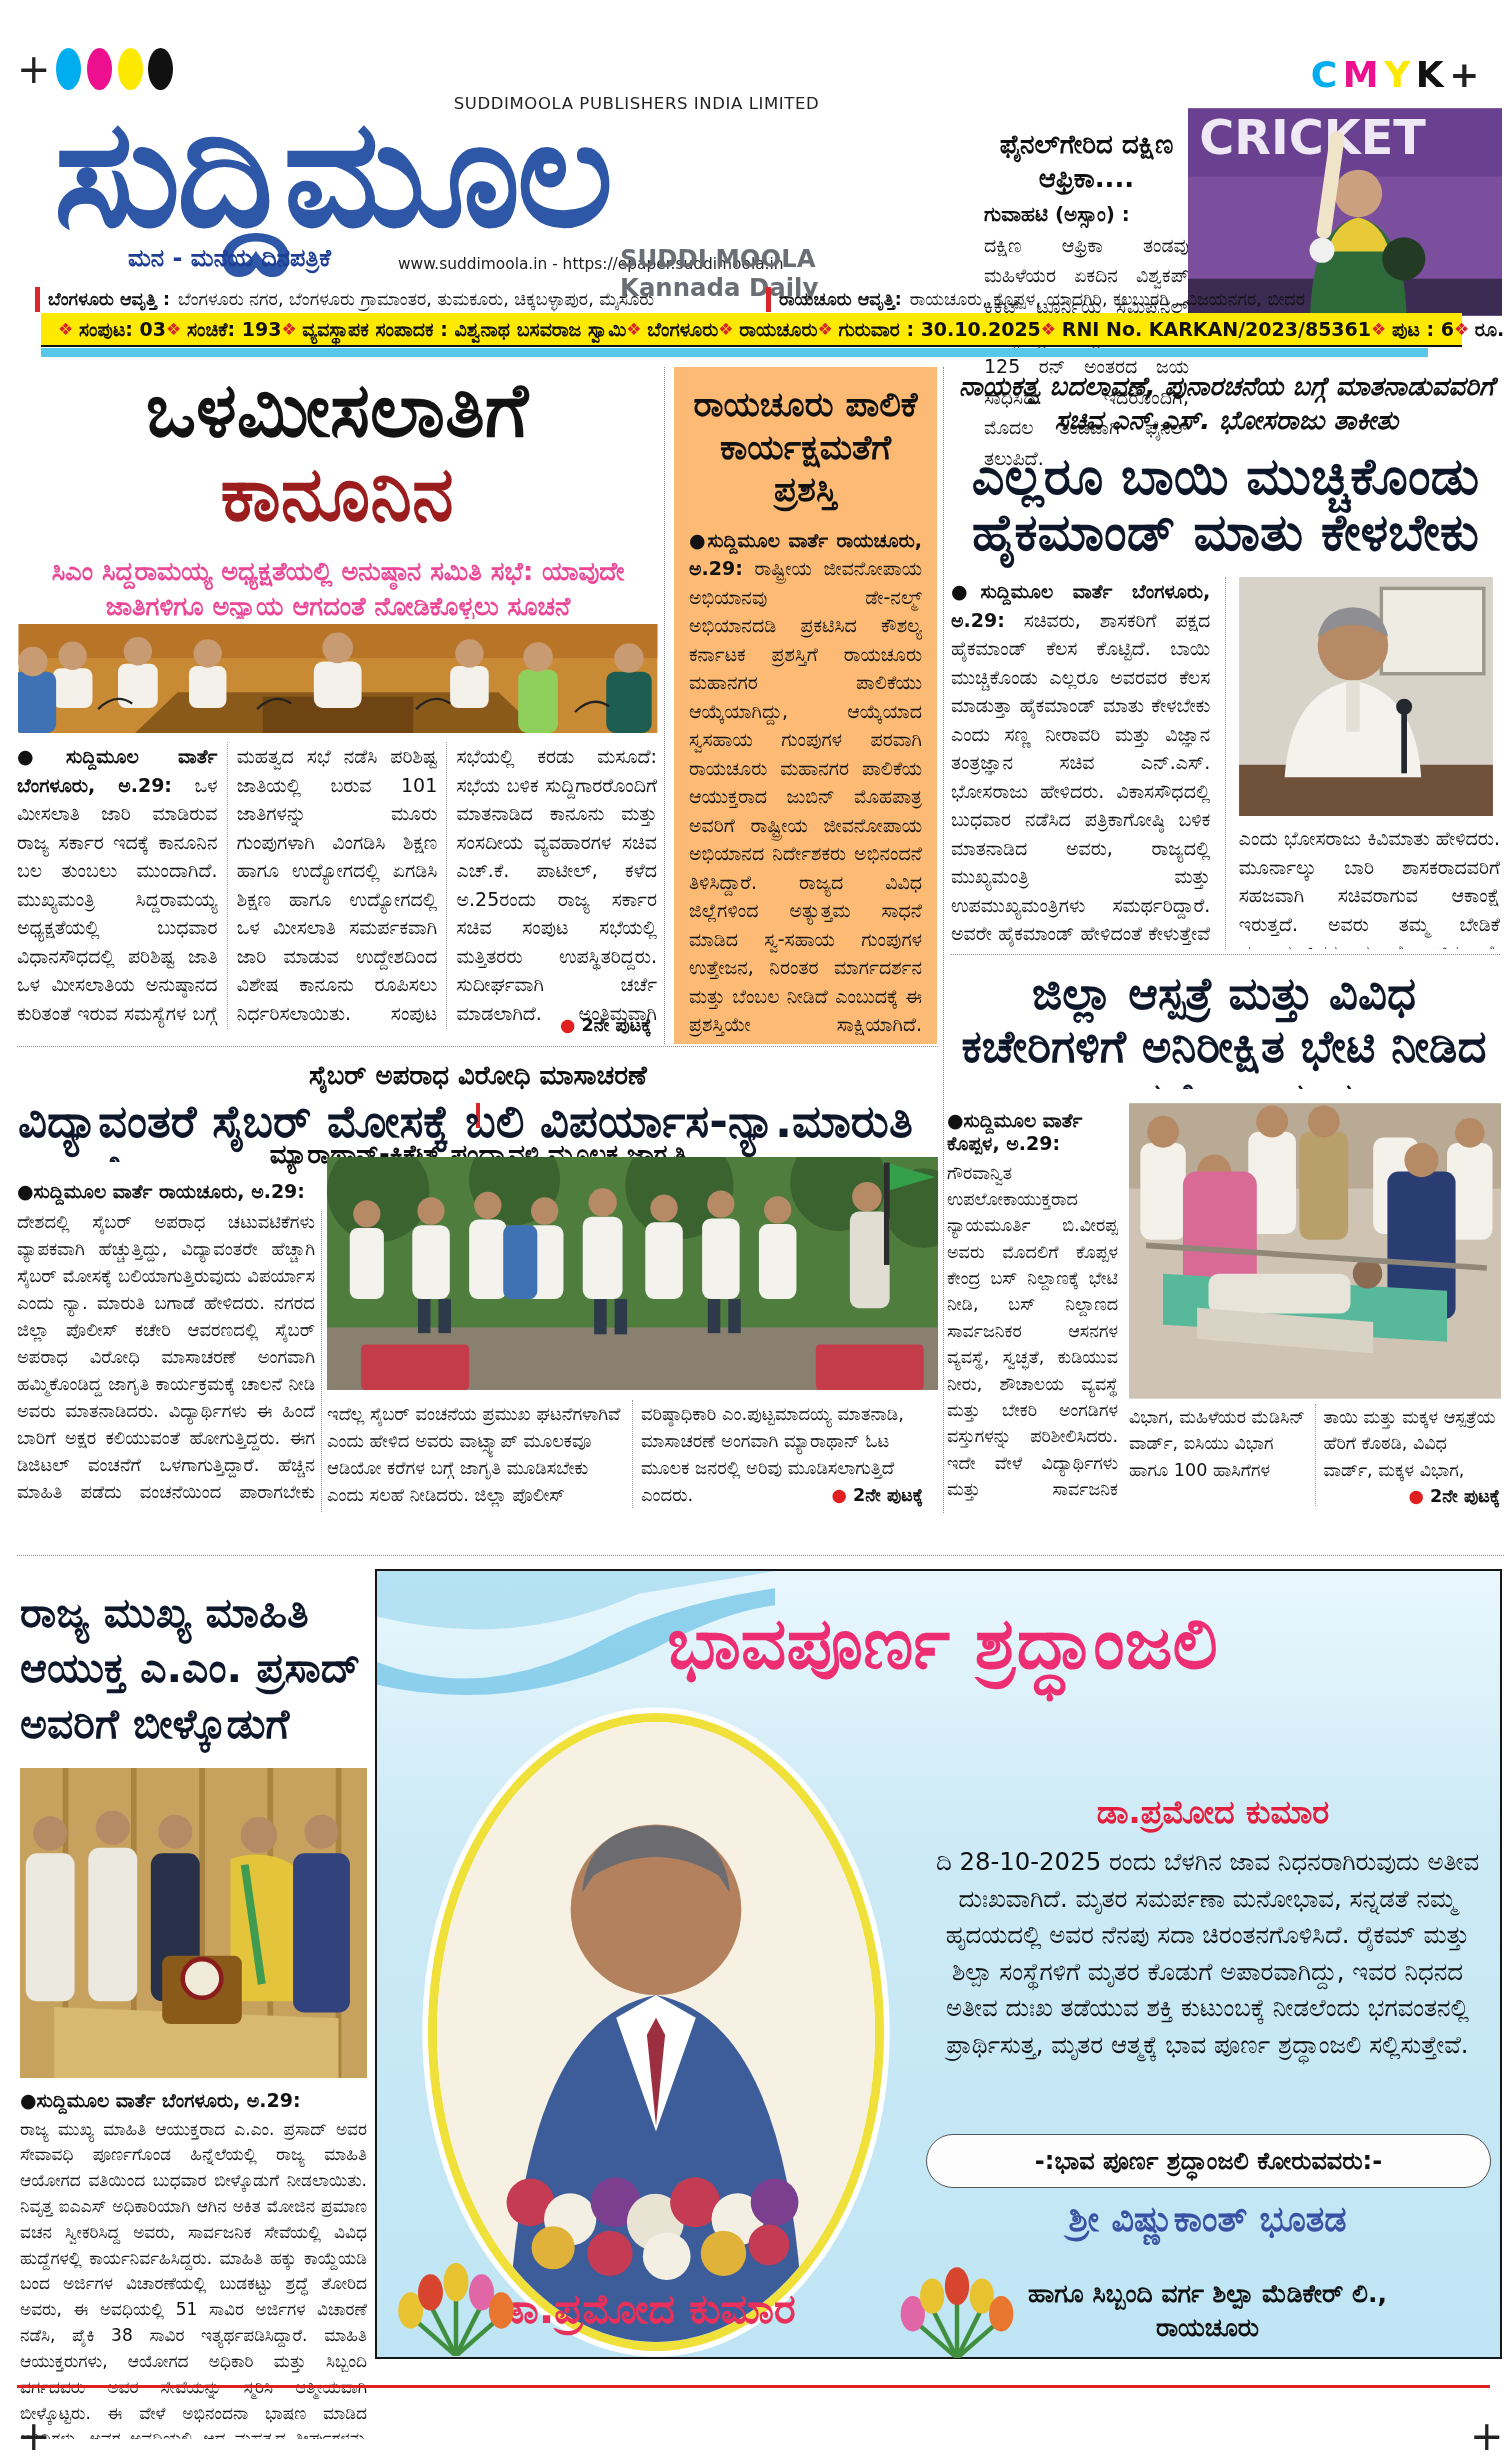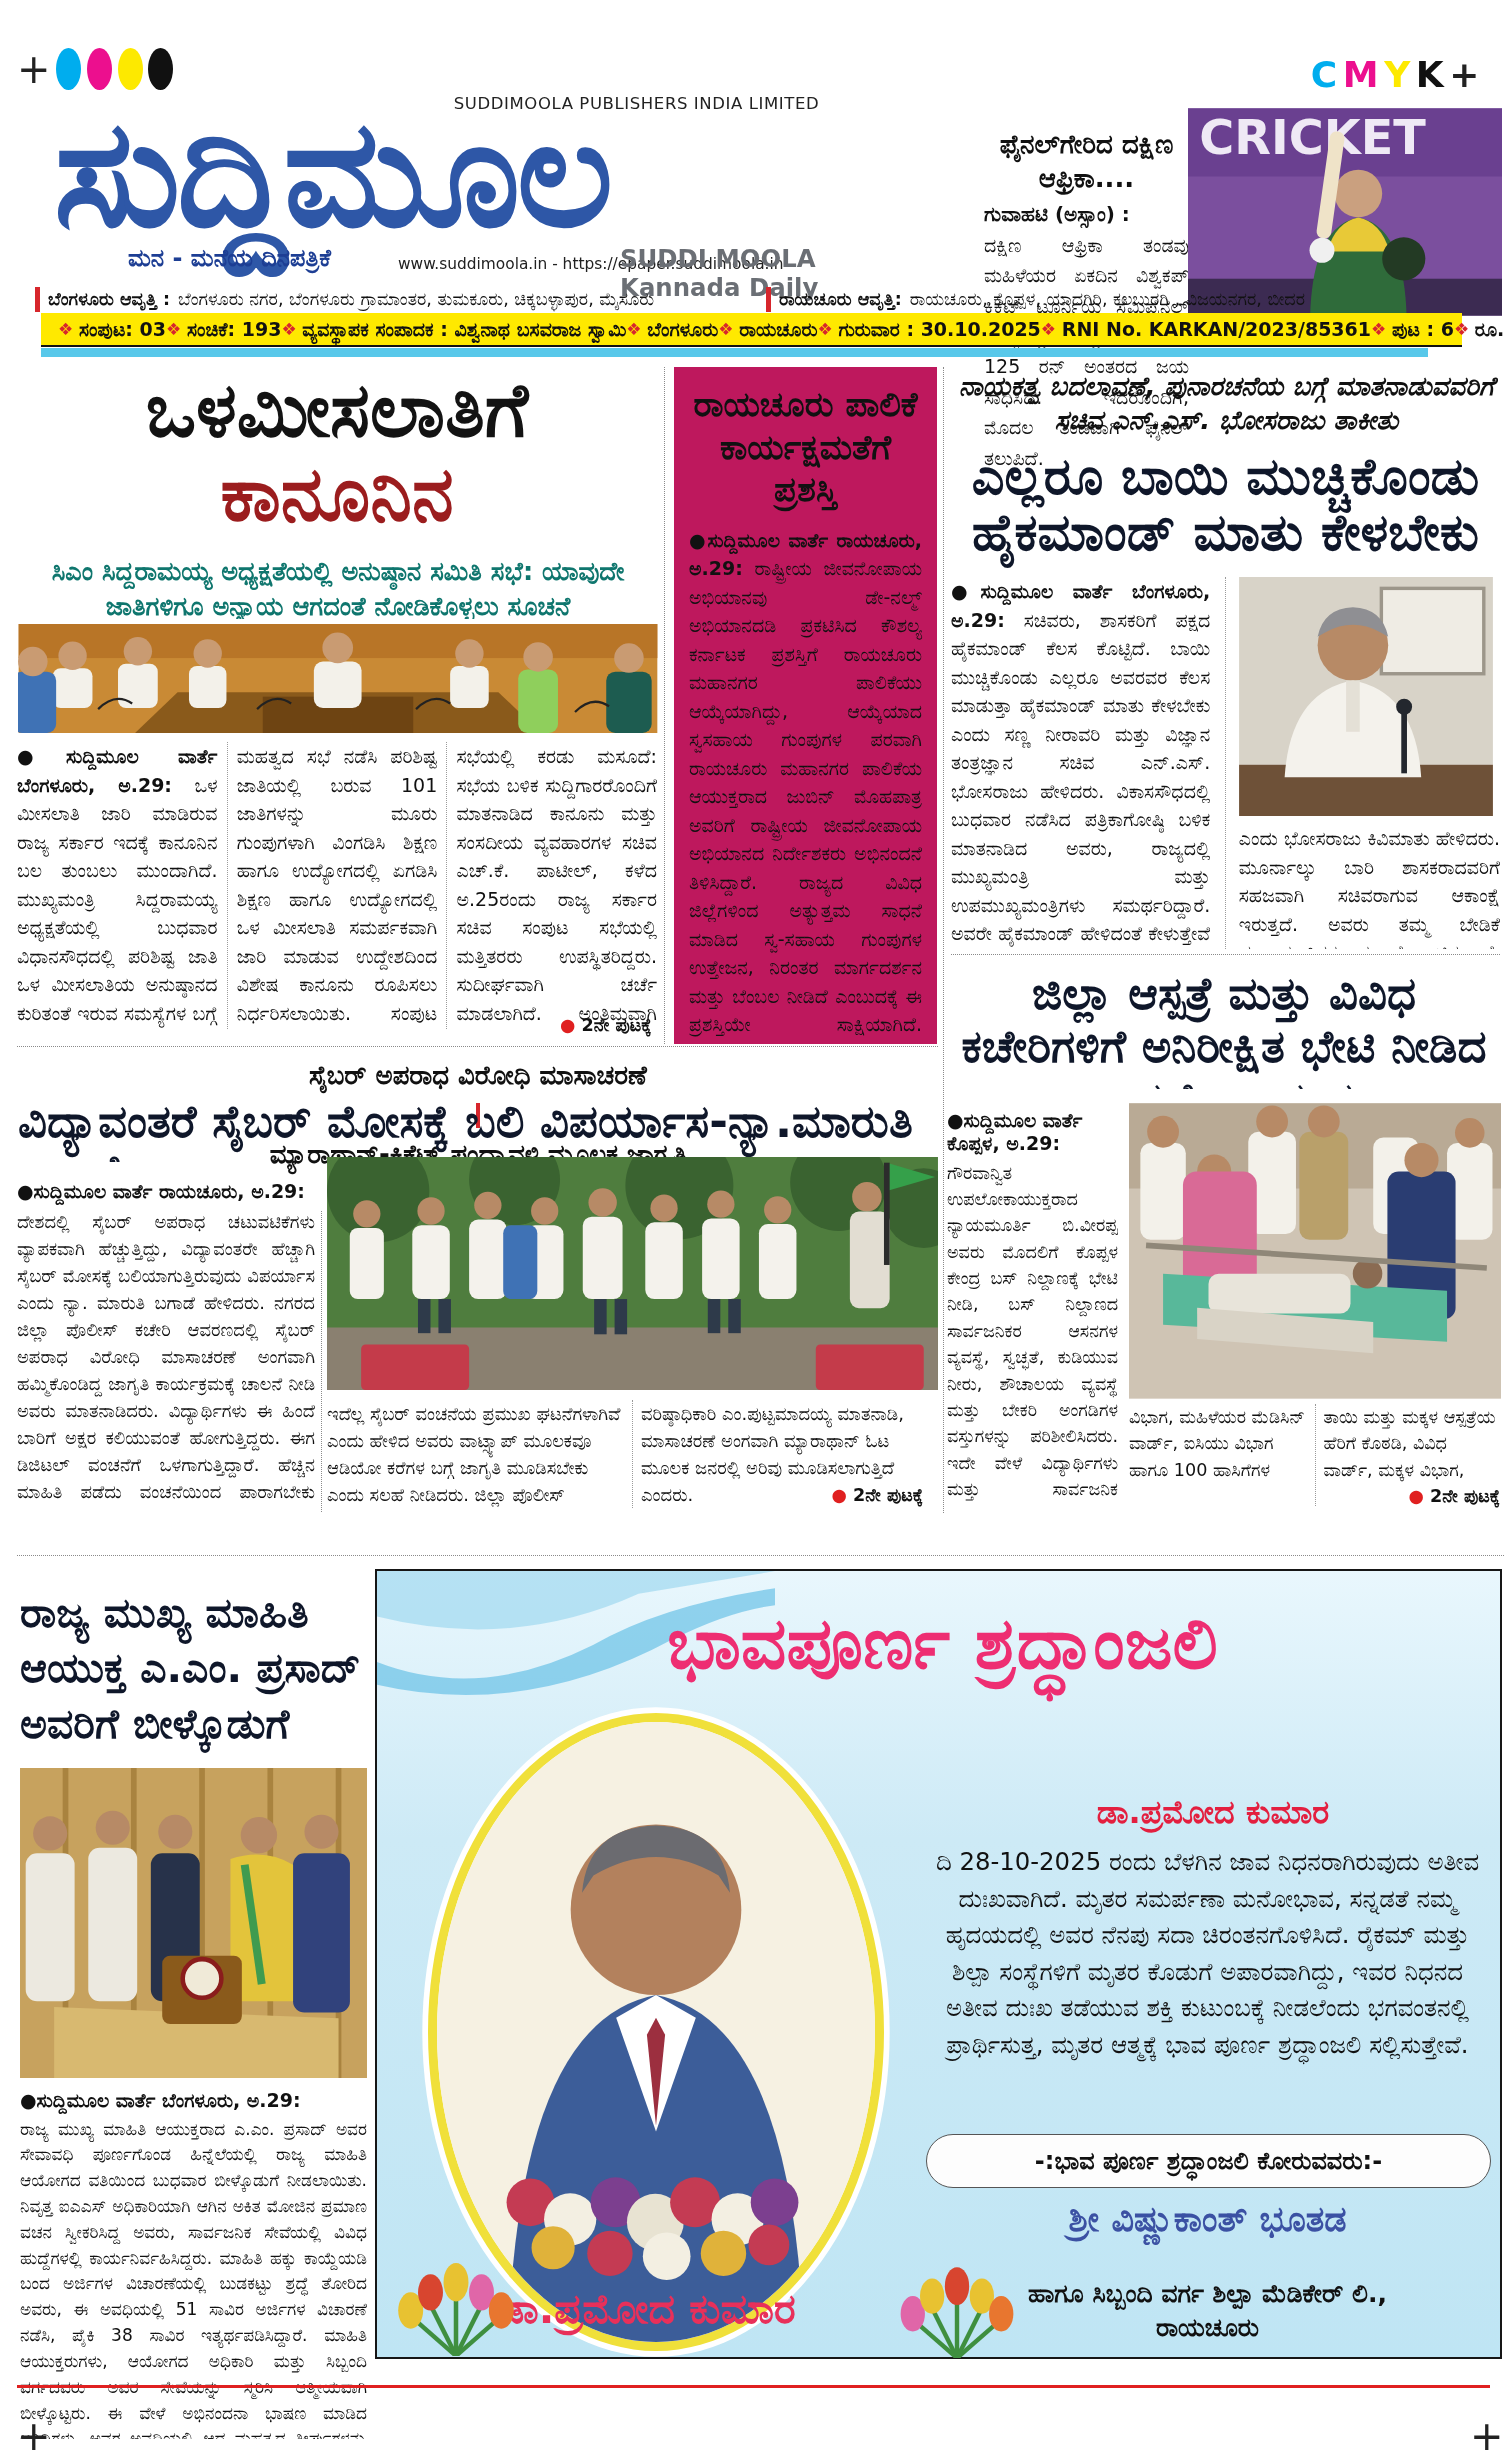--- a/index.html
+++ b/index.html
@@ -46,7 +46,7 @@
   .jump{font-size:17.6px;font-weight:bold;white-space:nowrap;}
   .jump .dot{color:#e02020;}
 
-  .pinkbox{background:#be185d;padding:16px 15px;}
+  .pinkbox{background:#fdba74;padding:16px 15px;}
   .pinkbox h3{font-size:34px;line-height:1.25;margin:0 0 15px 0;font-weight:800;}
 
   .dotted-h{border-top:1.7px dotted #8a8a8a;}

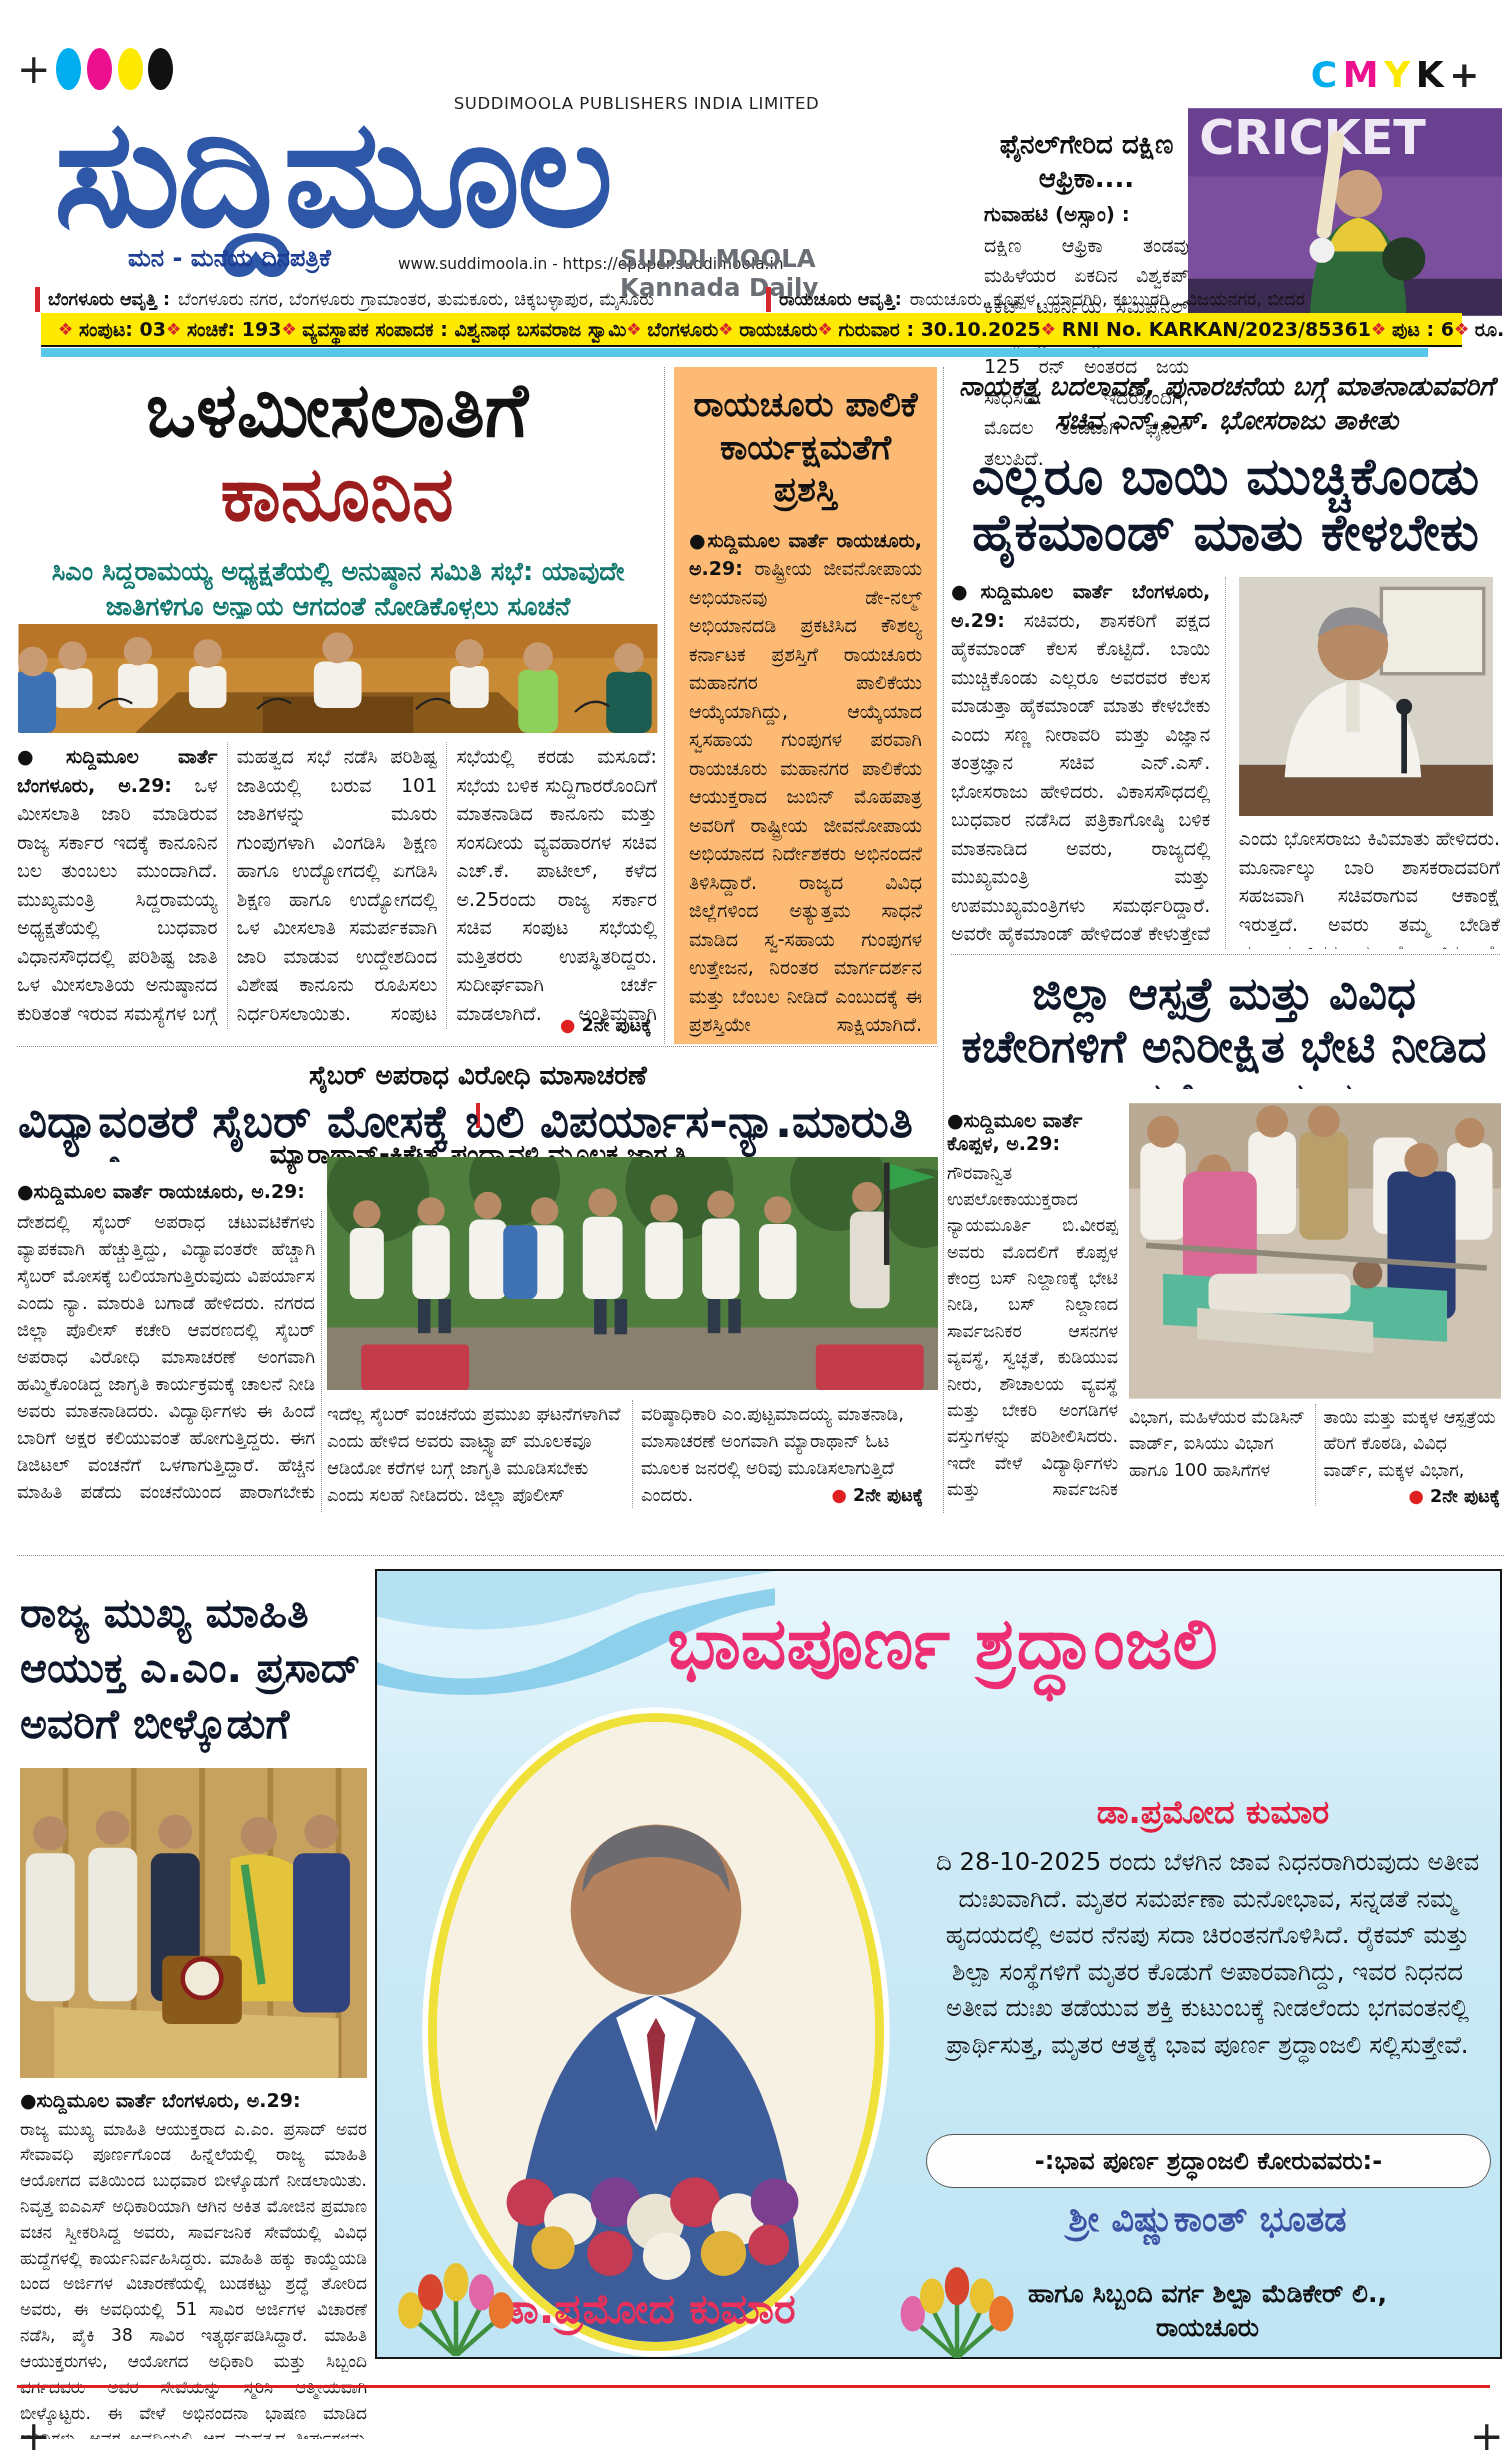--- a/index.html
+++ b/index.html
@@ -36,7 +36,7 @@
   
   .lead-h{font-size:75px;font-weight:800;line-height:1.12;color:#131313;}
   .lead-h .red{color:#9b1d1e;}
-  .lead-sub{font-size:25.6px;font-weight:600;line-height:1.35;color:#0f766e;}
+  .lead-sub{font-size:25.6px;font-weight:600;line-height:1.35;color:#ec4899;}
   .kicker{font-size:26px;font-weight:bold;line-height:1.3;}
   .h-big{font-weight:700;color:#0f172a;}
   .byline{font-size:19px;font-weight:bold;}

